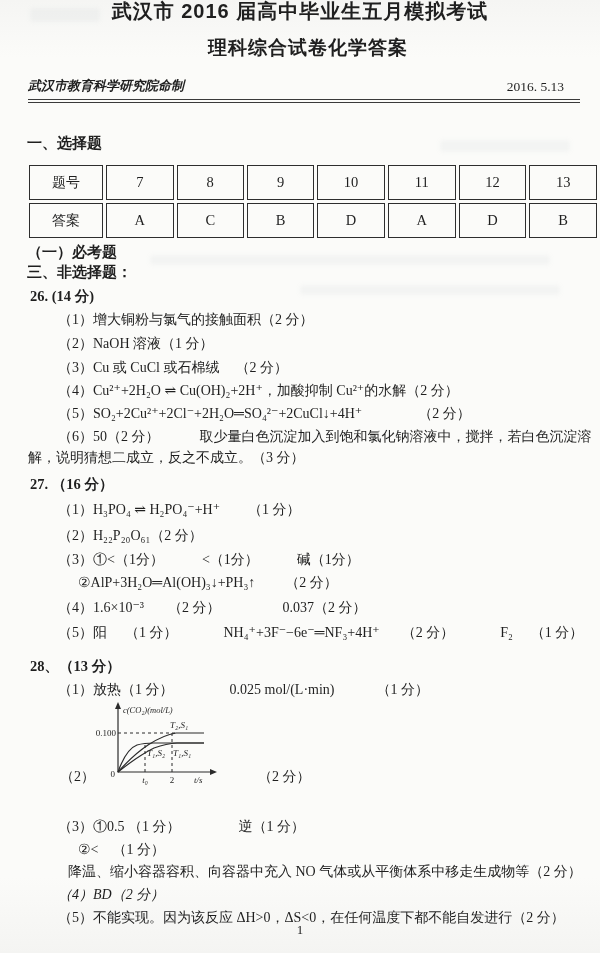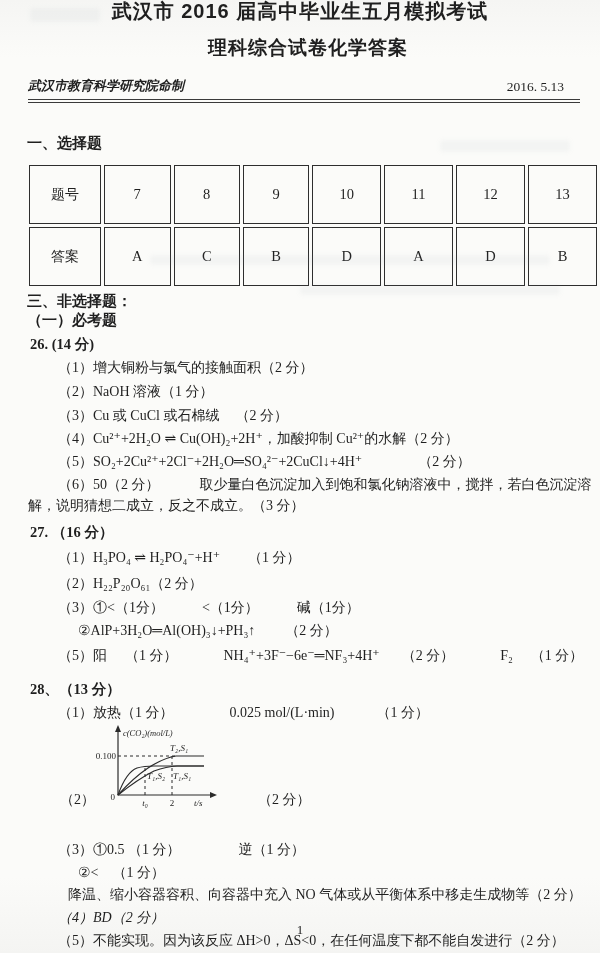--- a/index.html
+++ b/index.html
@@ -27,7 +27,7 @@
          font-weight:bold;font-size:15px;line-height:17px;}
 
   table.answers{margin:11px 0 0 26px;border-collapse:separate;border-spacing:3px;}
-  table.answers td{border:1.4px solid #2e2e2e;text-align:center;height:25px;font-size:14.5px;padding:16px;}
+  table.answers td{border:1.4px solid #2e2e2e;text-align:center;height:25px;font-size:14.5px;padding:4px;}
   table.answers td.lab{width:68px;font-family:"Liberation Sans","DejaVu Sans",sans-serif;font-size:14px;}
   table.answers td.val{width:61px;}
 

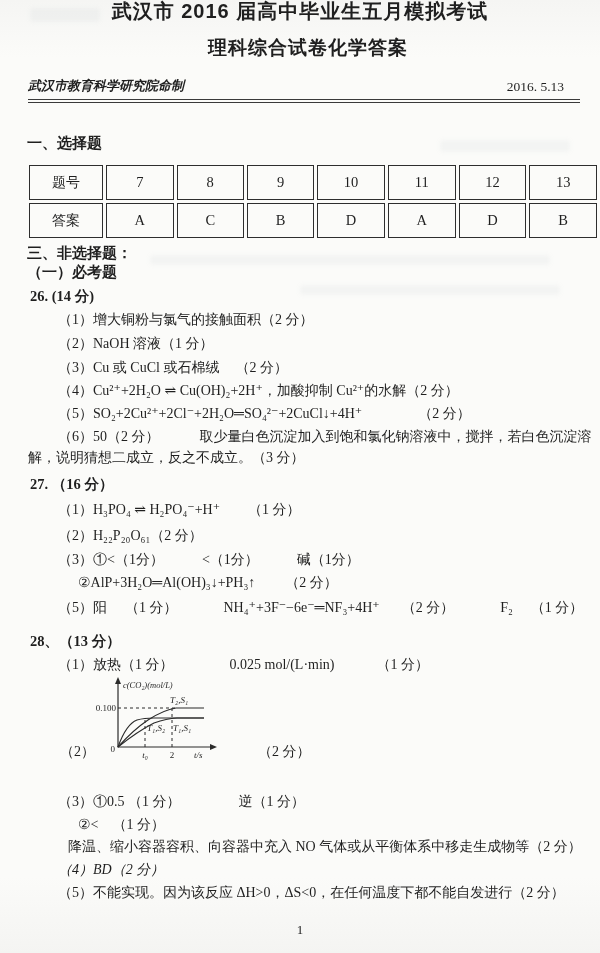--- a/index.html
+++ b/index.html
@@ -96,8 +96,8 @@
   </tbody>
     </table>
 
+  <div class="h-sec2">（一）必考题</div>
   <div class="h-sec2" style="margin-top:3px;">三、非选择题：</div>
-  <div class="h-sec2">（一）必考题</div>
 
   <div class="q-head">26. (14 分)</div>
   <div class="ln">（1）增大铜粉与氯气的接触面积（2 分）</div>

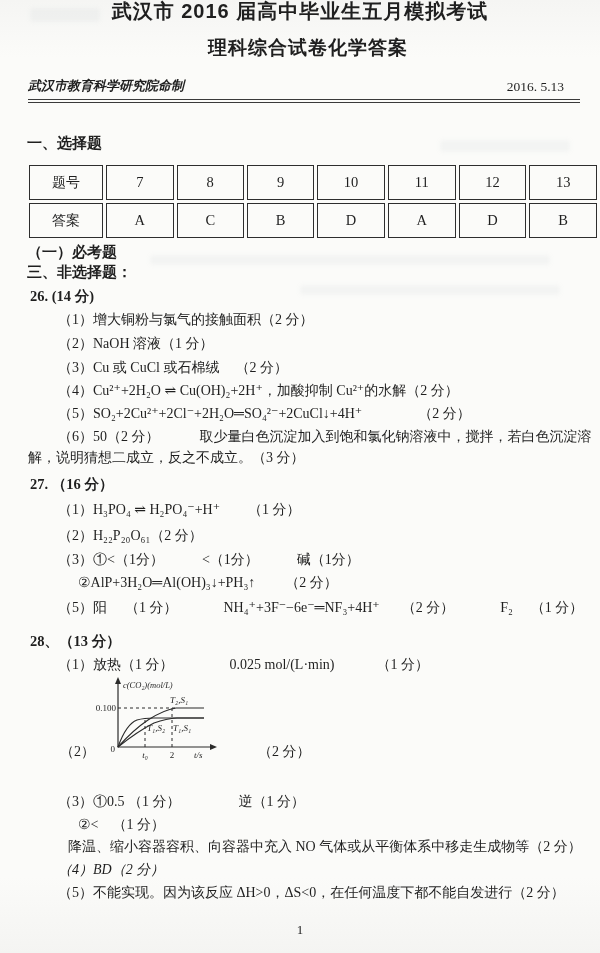--- a/index.html
+++ b/index.html
@@ -126,6 +126,9 @@
     <span>②AlP+3H₂O═Al(OH)₃↓+PH₃↑</span><span style="margin-left:30px;">（2 分）</span>
   </div>
   <div class="ln" style="margin-top:9px;">
+    <span>（4）1.6×10⁻³</span><span style="margin-left:24px;">（2 分）</span><span style="margin-left:62px;">0.037（2 分）</span>
+  </div>
+  <div class="ln" style="margin-top:9px;">
     <span>（5）阳</span><span style="margin-left:18px;">（1 分）</span><span style="margin-left:46px;">NH₄⁺+3F⁻−6e⁻═NF₃+4H⁺</span><span style="margin-left:22px;">（2 分）</span><span style="margin-left:46px;">F₂</span><span style="margin-left:18px;">（1 分）</span>
   </div>
 

